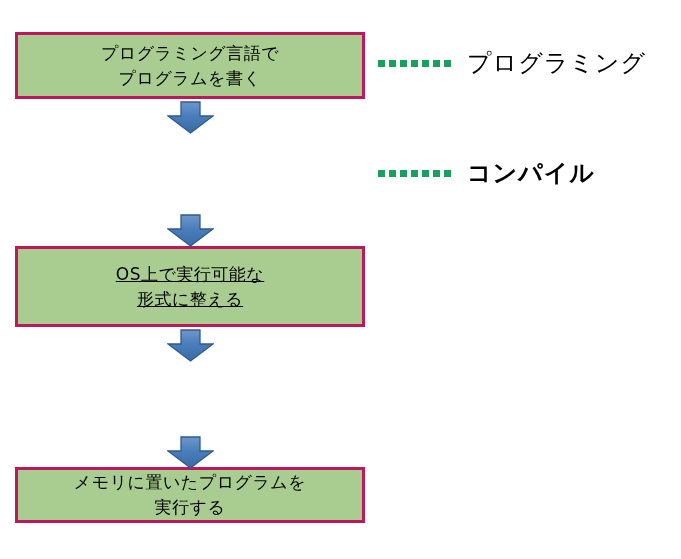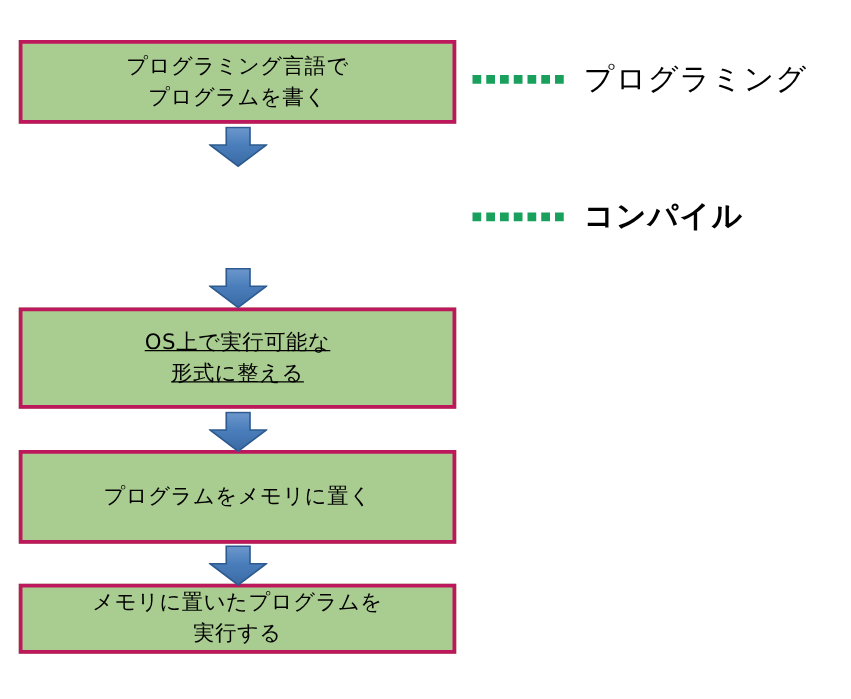--- a/index.html
+++ b/index.html
@@ -97,9 +97,6 @@
 形式に整える</span>
   </div>
 
-  <div class="step-box" style="top:360px;height:75px;">
-    <span class="step-label">プログラムをメモリに置く</span>
-  </div>
 
   <div class="step-box" style="top:467px;height:56px;">
     <span class="step-label">メモリに置いたプログラムを

